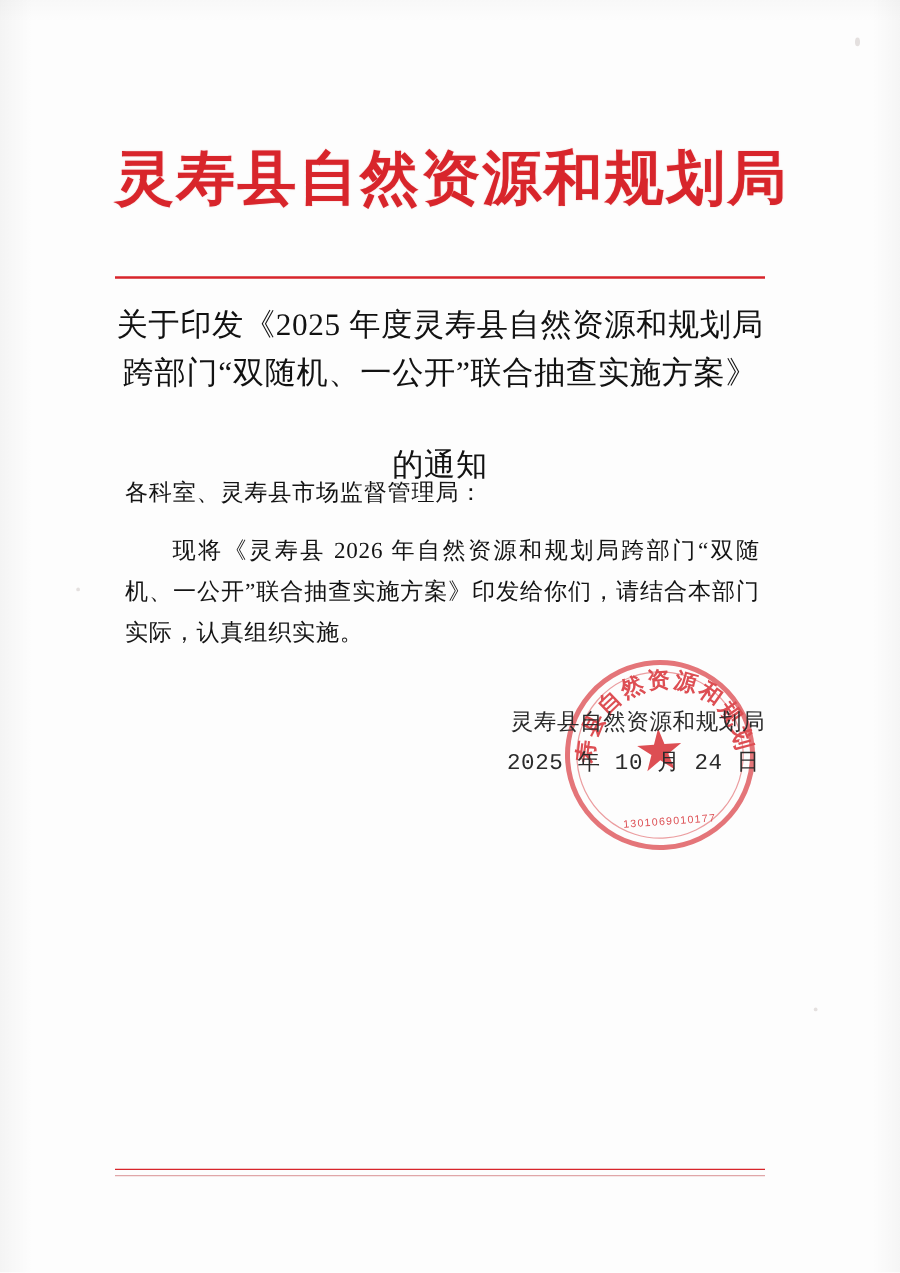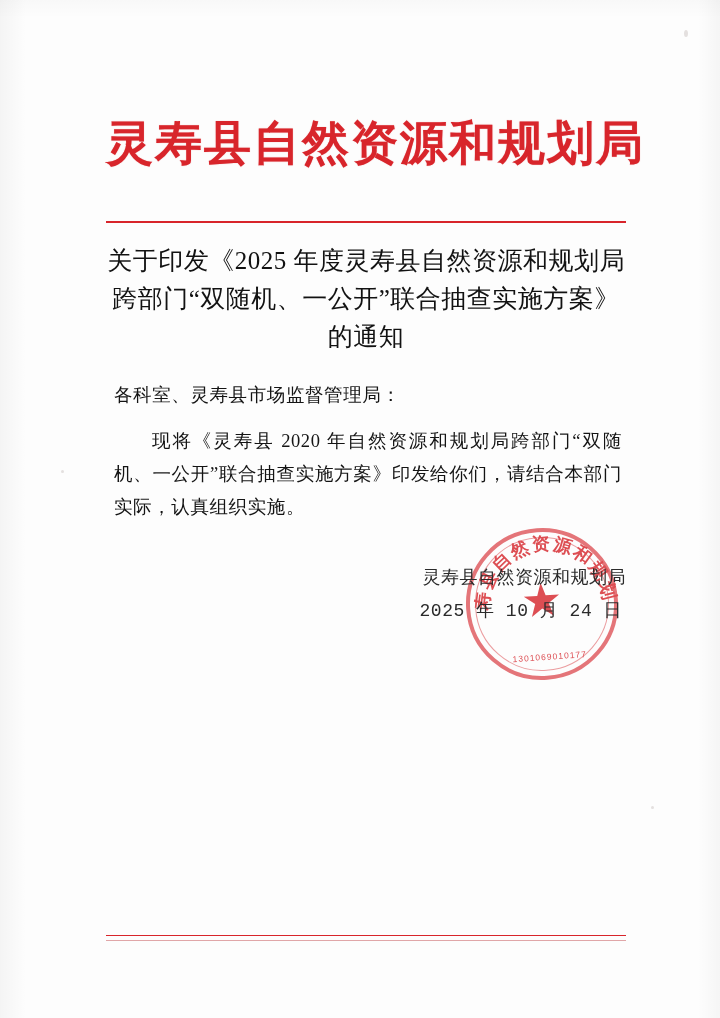--- a/index.html
+++ b/index.html
@@ -44,7 +44,7 @@
 
   .content {
     position: absolute;
-    left: 106px;
+    left: 92px;
     top: 0;
     width: 520px;
     height: 1018px;

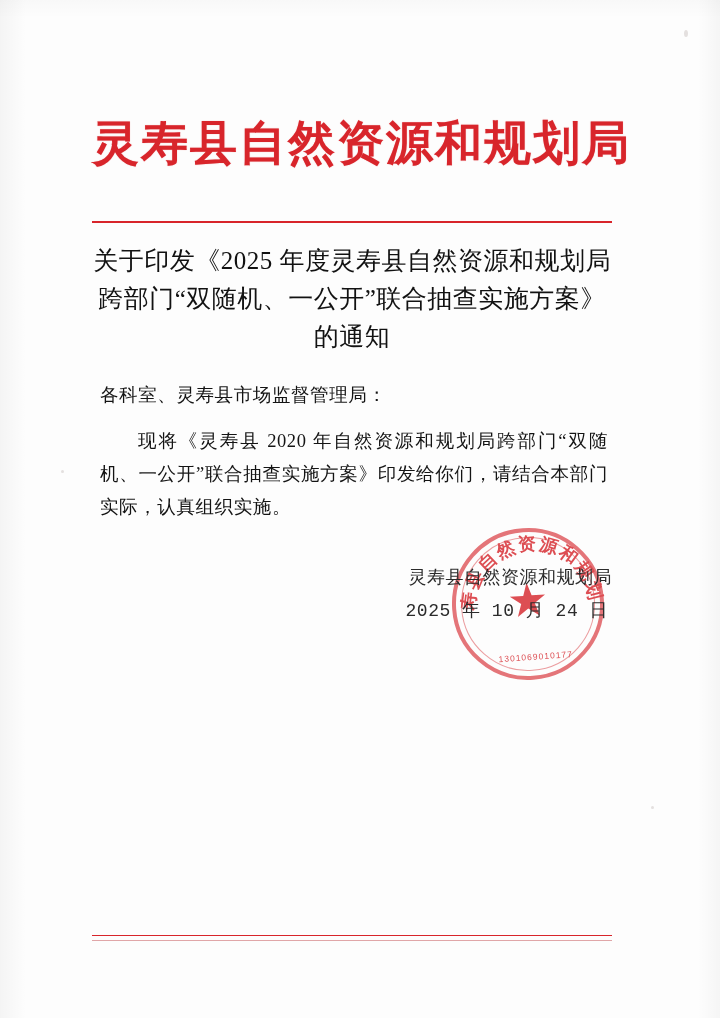--- a/index.html
+++ b/index.html
@@ -89,6 +89,7 @@
   }
   .doc-title .line3 {
     display: block;
+    margin-top: 36px;
   }
 
   .recipient {

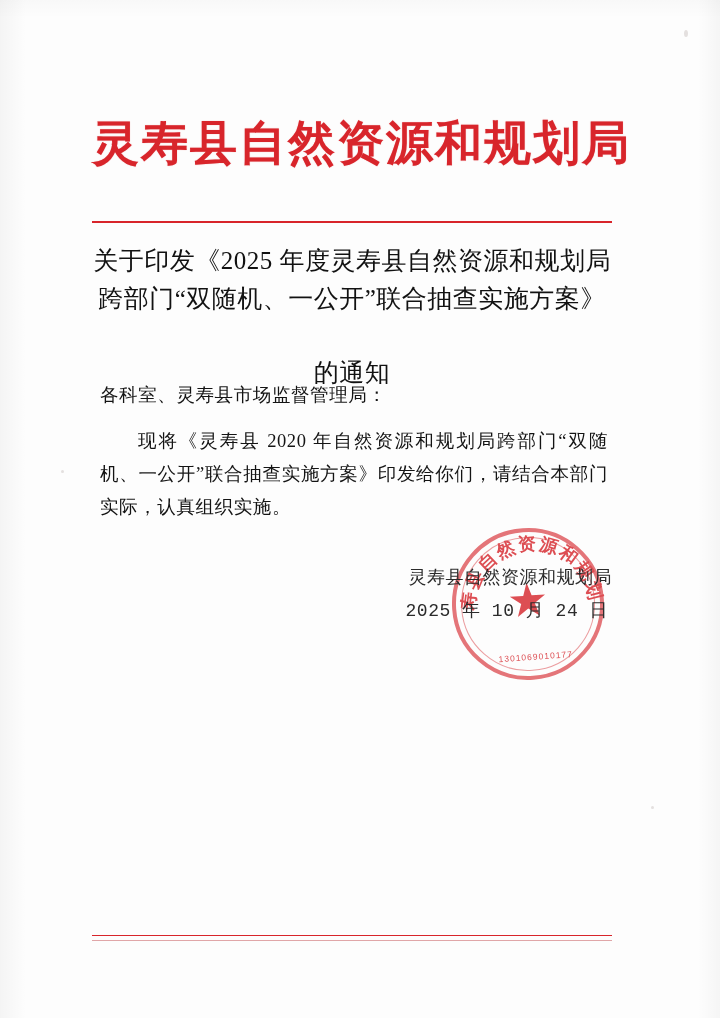--- a/index.html
+++ b/index.html
@@ -226,7 +226,7 @@
 
     <div class="recipient">各科室、灵寿县市场监督管理局：</div>
 
-    <div class="body-para">现将《灵寿县 2020 年自然资源和规划局跨部门“双随机、一公开”联合抽查实施方案》印发给你们，请结合本部门实际，认真组织实施。</div>
+    <div class="body-para">现将《灵寿县 2026 年自然资源和规划局跨部门“双随机、一公开”联合抽查实施方案》印发给你们，请结合本部门实际，认真组织实施。</div>
 
     <div class="seal">
       <div class="seal-inner"></div>

